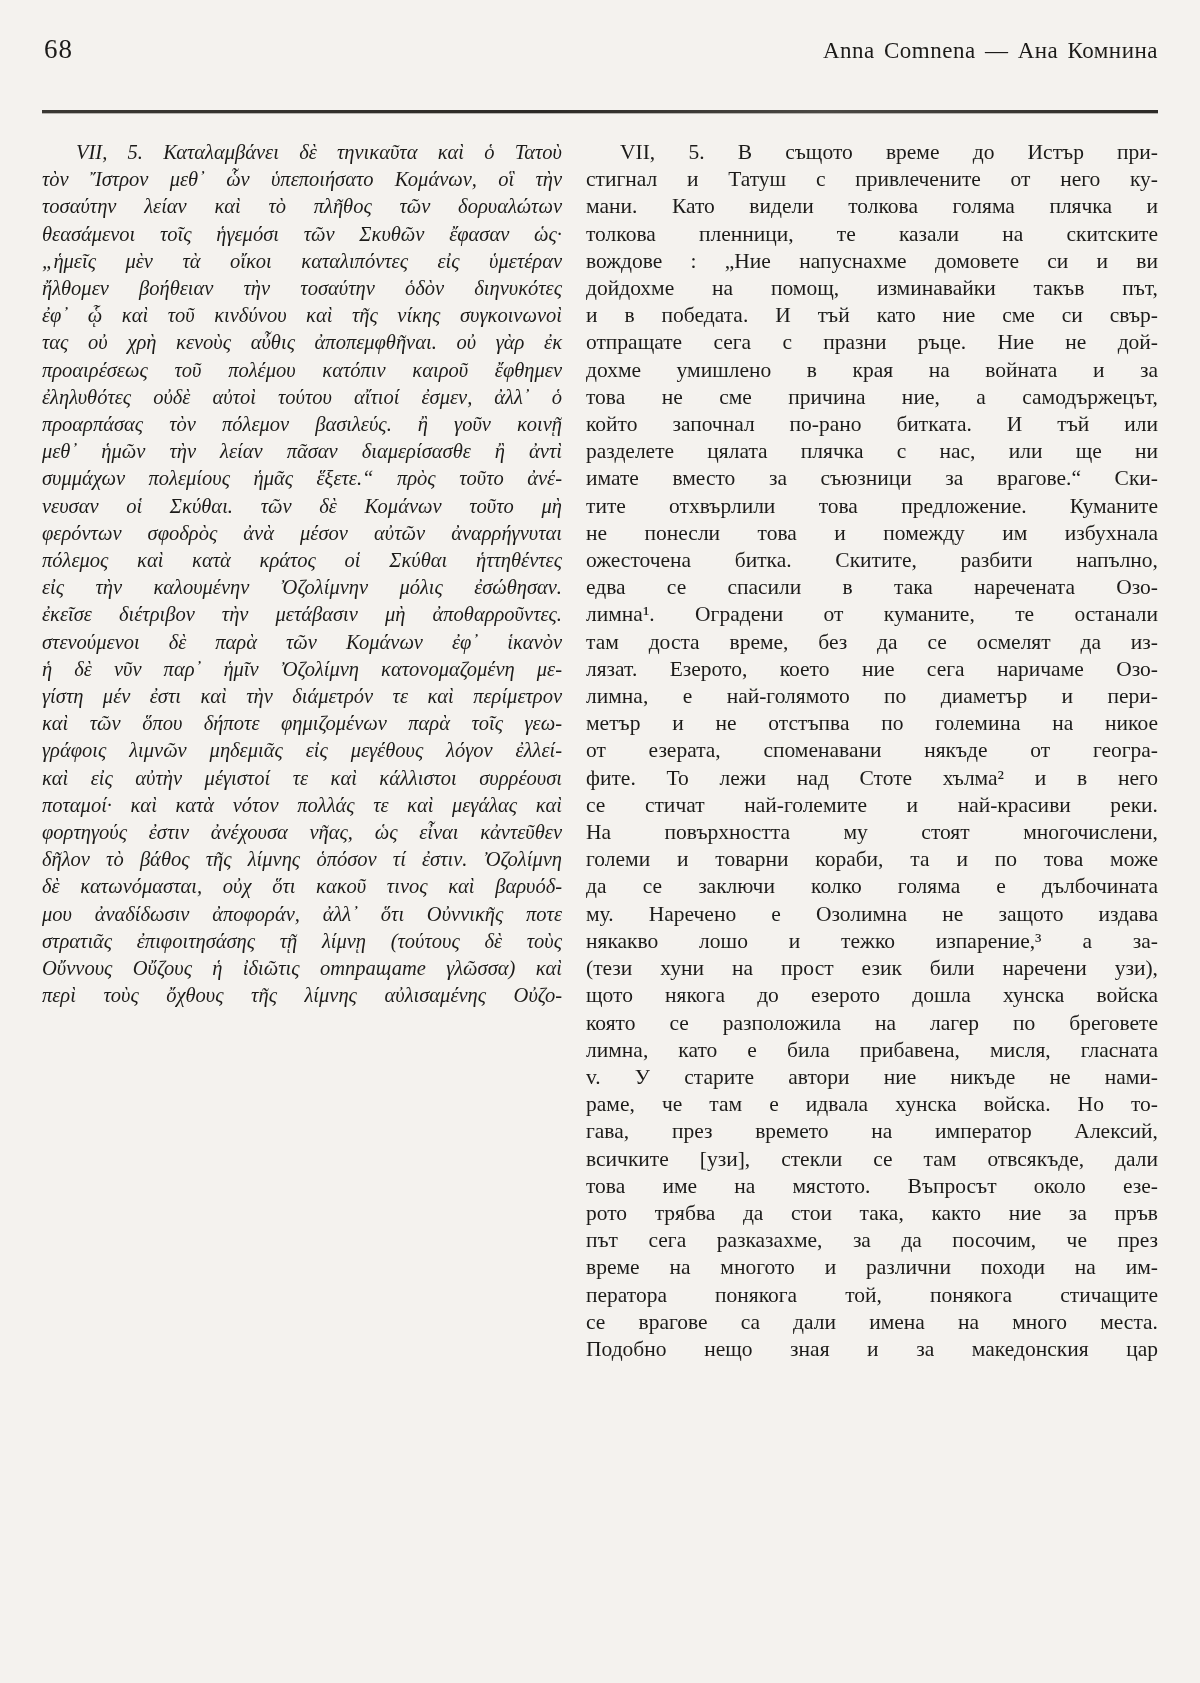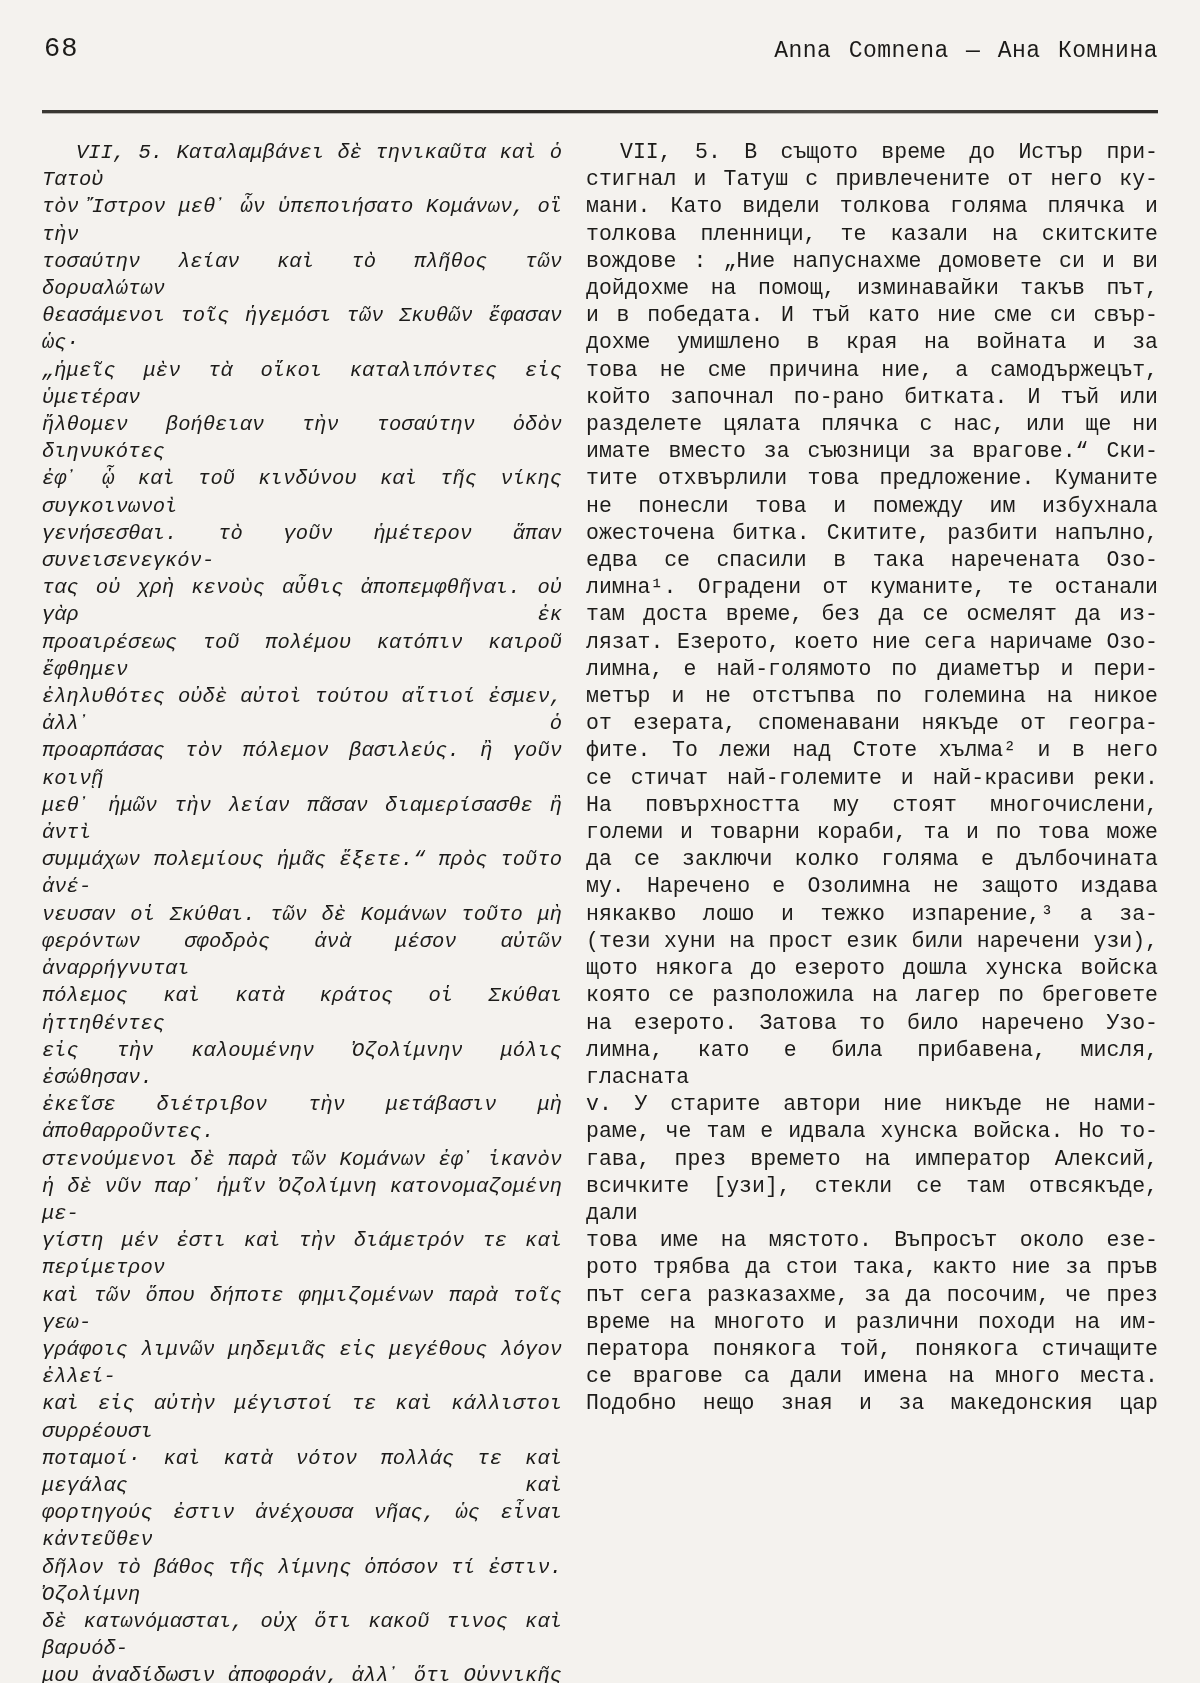--- a/index.html
+++ b/index.html
@@ -9,7 +9,7 @@
     margin:0 auto;
     background:#f4f2ee;
     color:#1c1b19;
-    font-family:Liberation Mono, monospace;
+    font-family:Liberation Serif, serif;
     overflow:hidden;
     box-sizing:border-box;
   }

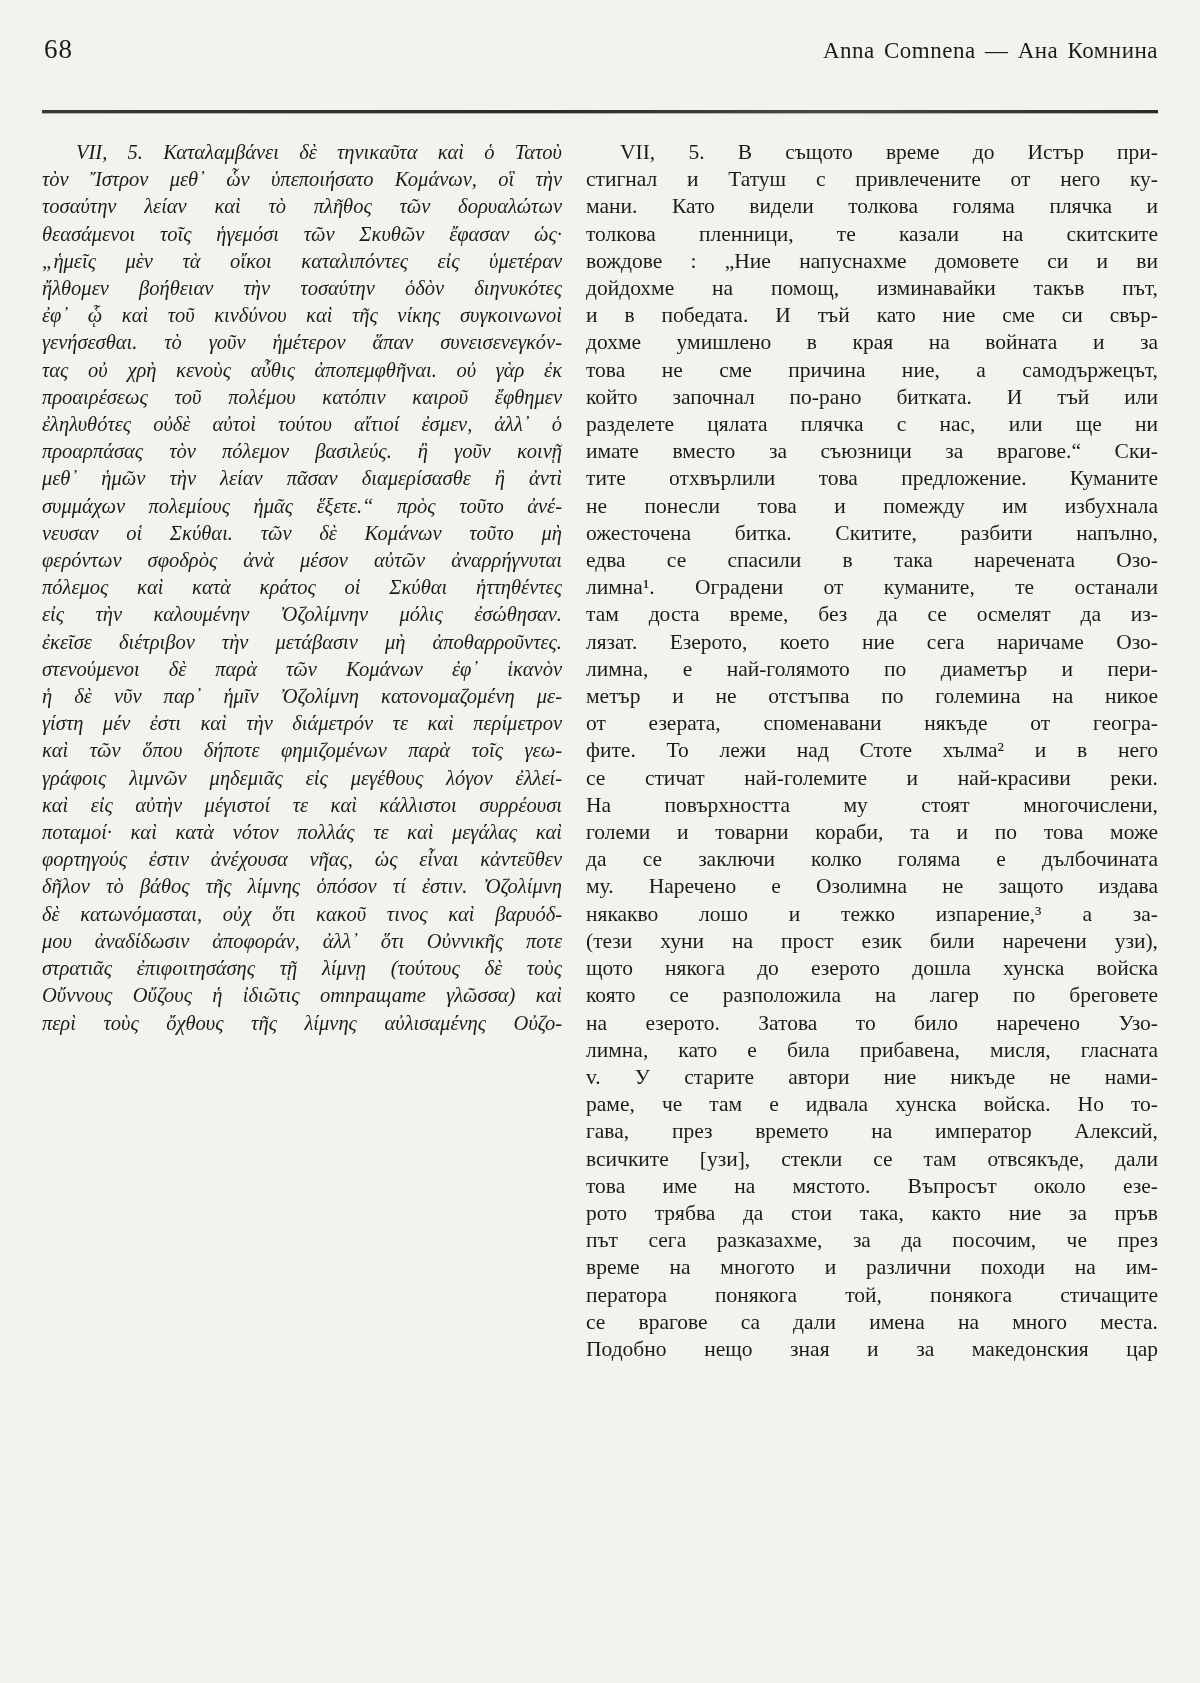--- a/index.html
+++ b/index.html
@@ -79,7 +79,6 @@
         <div class="line">„ἡμεῖς μὲν τὰ οἴκοι καταλιπόντες εἰς ὑμετέραν</div>
         <div class="line">ἤλθομεν βοήθειαν τὴν τοσαύτην ὁδὸν διηνυκότες</div>
         <div class="line">ἐφ᾽ ᾧ καὶ τοῦ κινδύνου καὶ τῆς νίκης συγκοινωνοὶ</div>
-        <div class="line">γενήσεσθαι. τὸ γοῦν ἡμέτερον ἅπαν συνεισενεγκόν-</div>
         <div class="line">τας οὐ χρὴ κενοὺς αὖθις ἀποπεμφθῆναι. οὐ γὰρ ἐκ</div>
         <div class="line">προαιρέσεως τοῦ πολέμου κατόπιν καιροῦ ἔφθημεν</div>
         <div class="line">ἐληλυθότες οὐδὲ αὐτοὶ τούτου αἴτιοί ἐσμεν, ἀλλ᾽ ὁ</div>

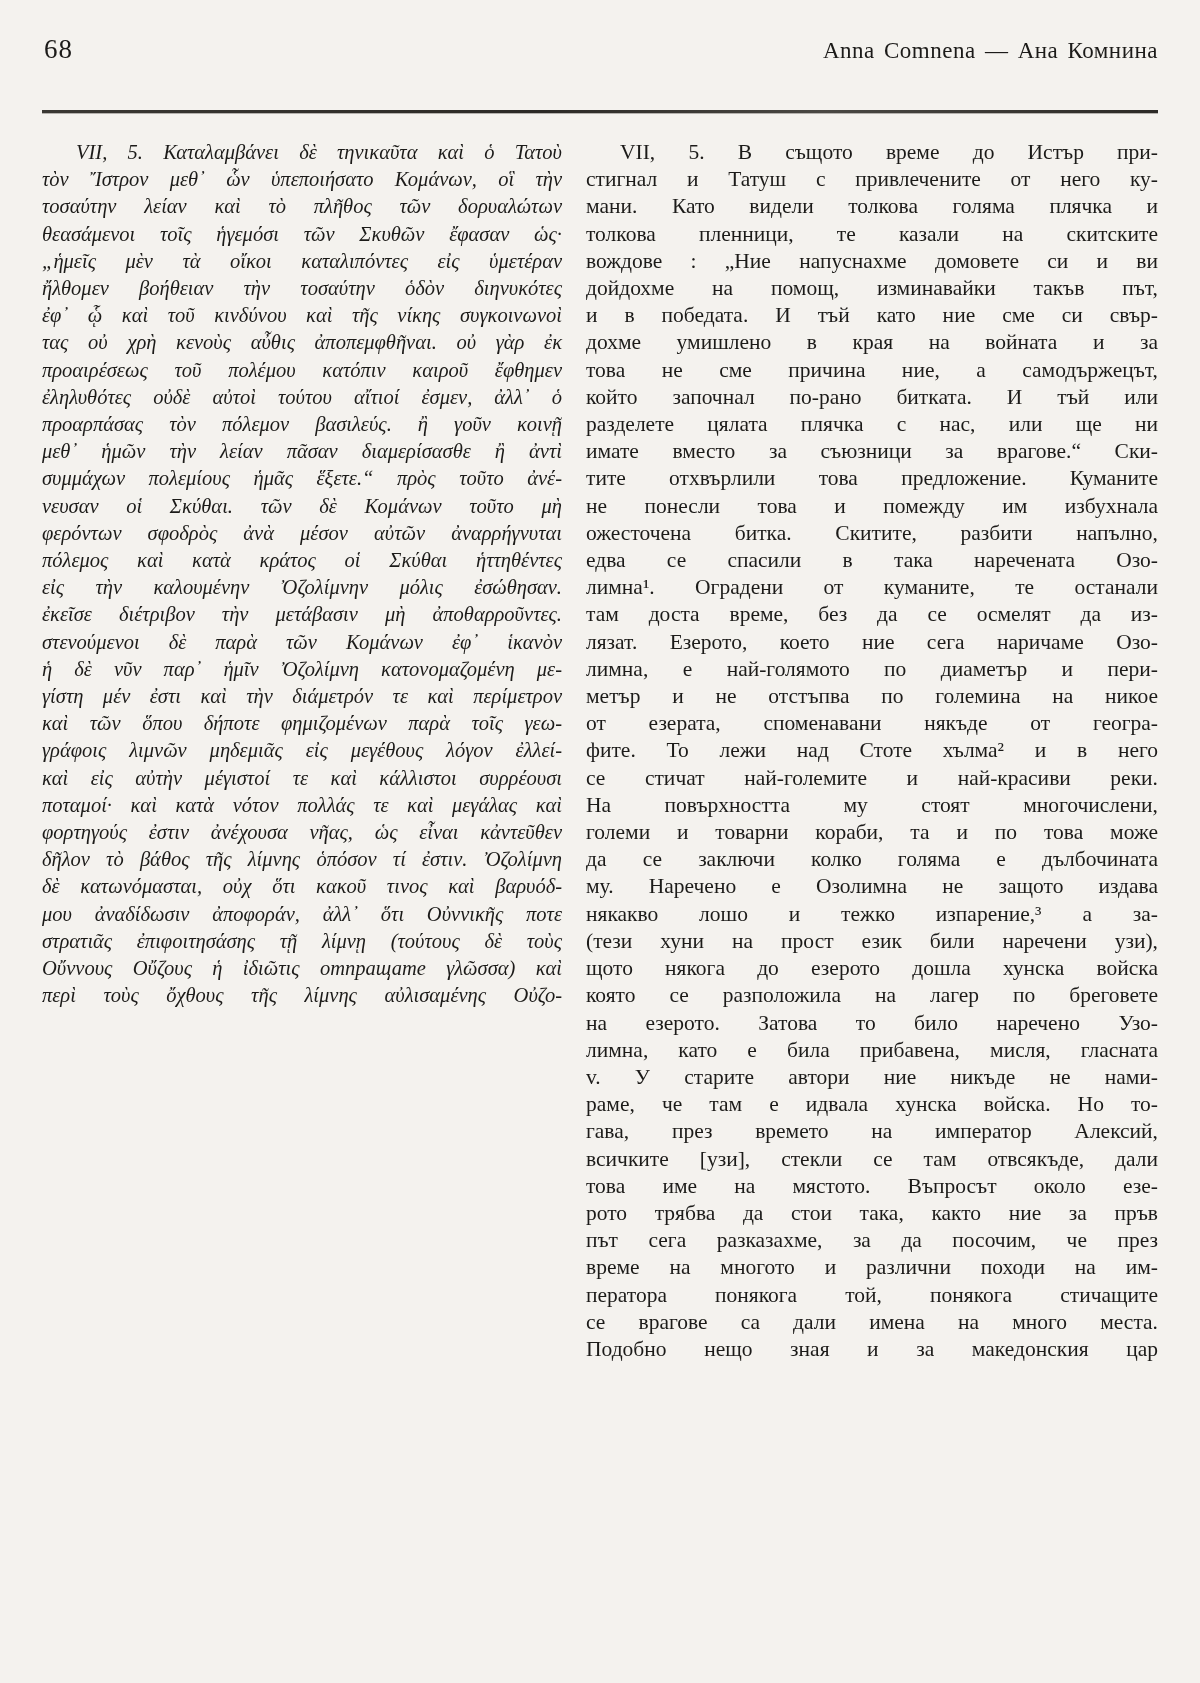--- a/index.html
+++ b/index.html
@@ -113,6 +113,7 @@
         <div class="line">вождове : „Ние напуснахме домовете си и ви</div>
         <div class="line">дойдохме на помощ, изминавайки такъв път,</div>
         <div class="line">и в победата. И тъй като ние сме си свър-</div>
+        <div class="line">отпращате сега с празни ръце. Ние не дой-</div>
         <div class="line">дохме умишлено в края на войната и за</div>
         <div class="line">това не сме причина ние, а самодържецът,</div>
         <div class="line">който започнал по-рано битката. И тъй или</div>

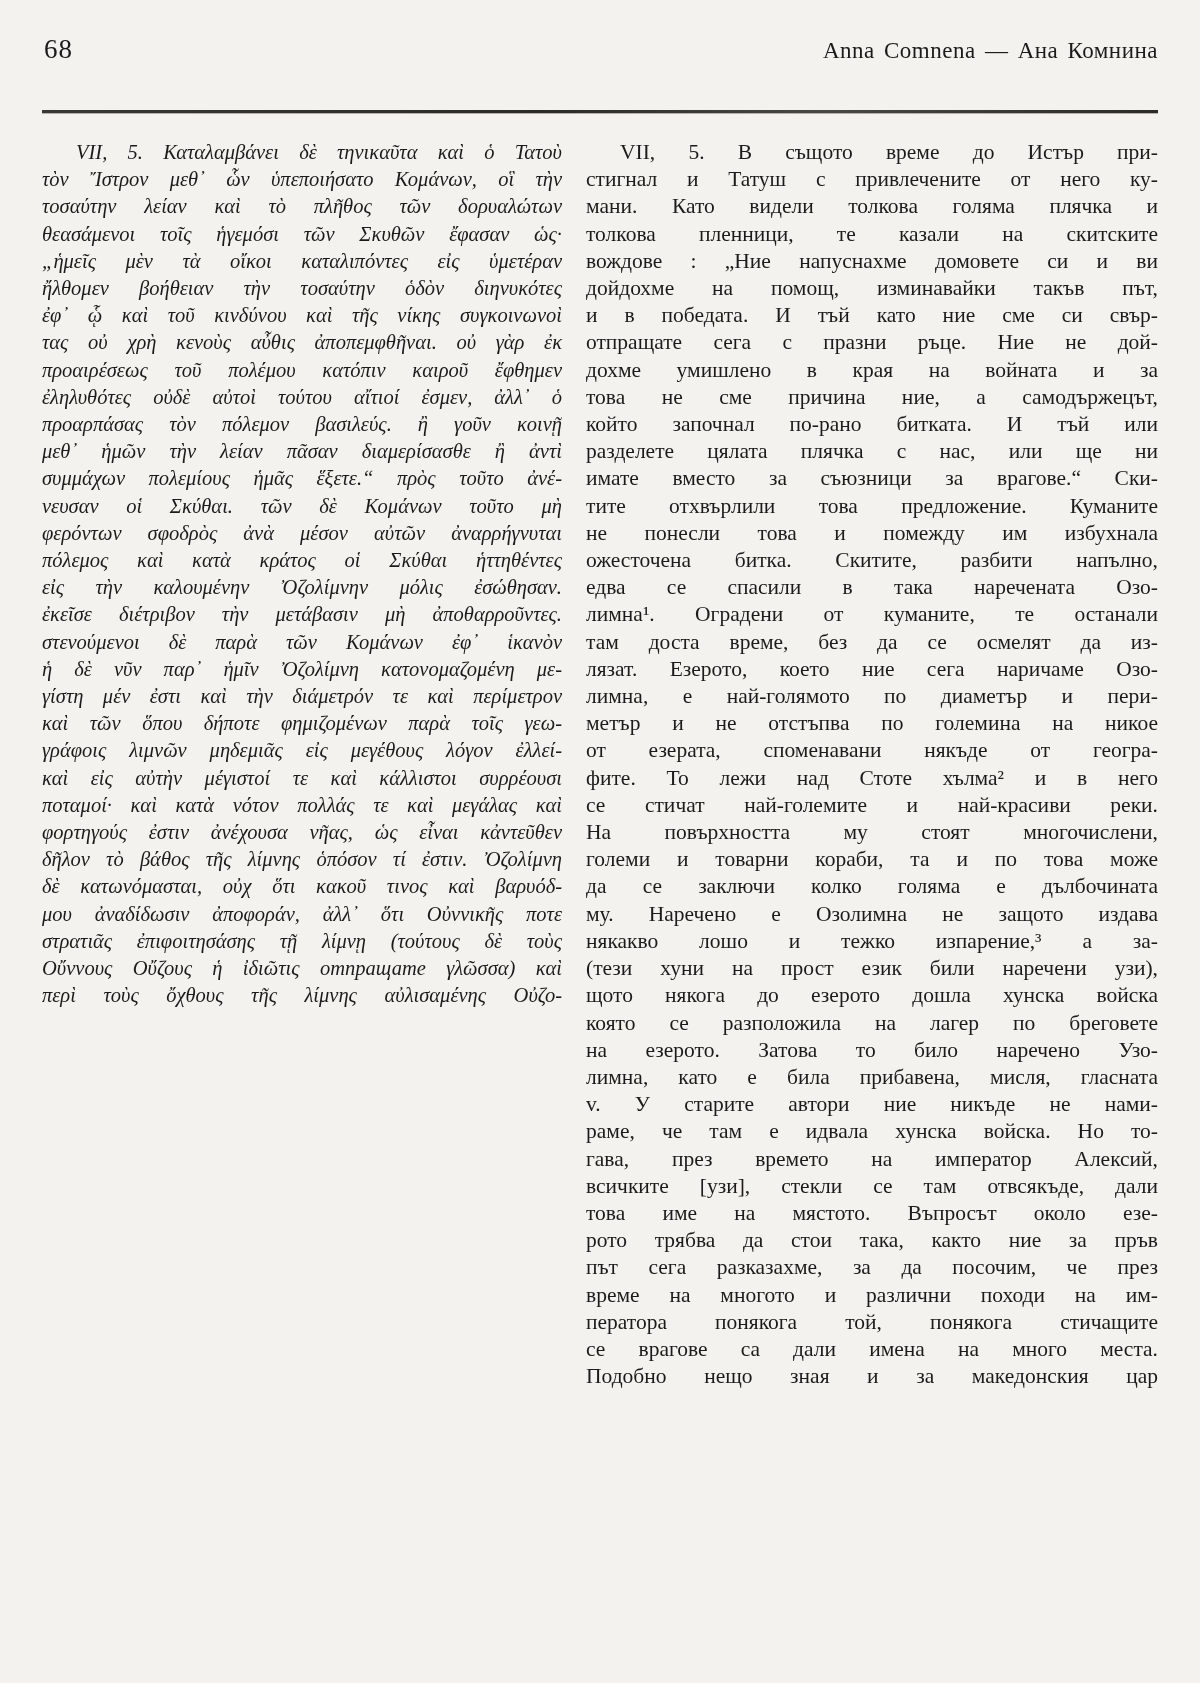--- a/index.html
+++ b/index.html
@@ -139,7 +139,6 @@
         <div class="line">(тези хуни на прост език били наречени узи),</div>
         <div class="line">щото някога до езерото дошла хунска войска</div>
         <div class="line">която се разположила на лагер по бреговете</div>
-        <div class="line">на езерото. Затова то било наречено Узо-</div>
         <div class="line">лимна, като е била прибавена, мисля, гласната</div>
         <div class="line">v. У старите автори ние никъде не нами-</div>
         <div class="line">раме, че там е идвала хунска войска. Но то-</div>

